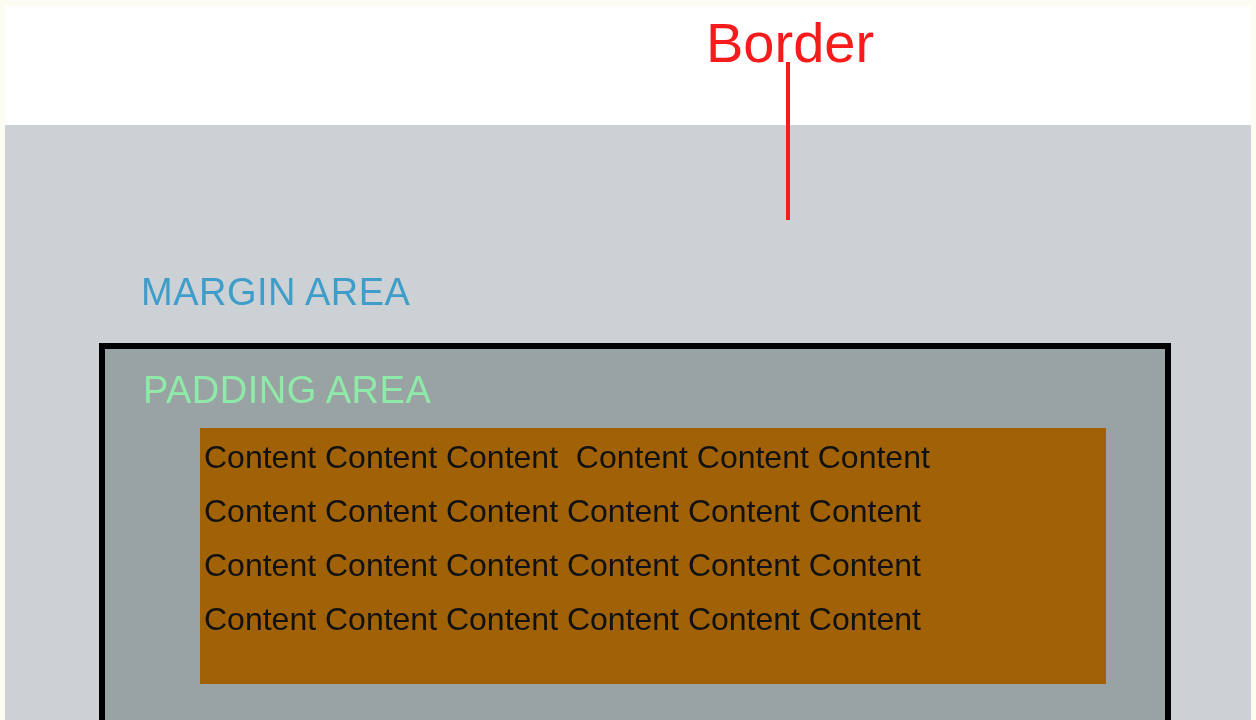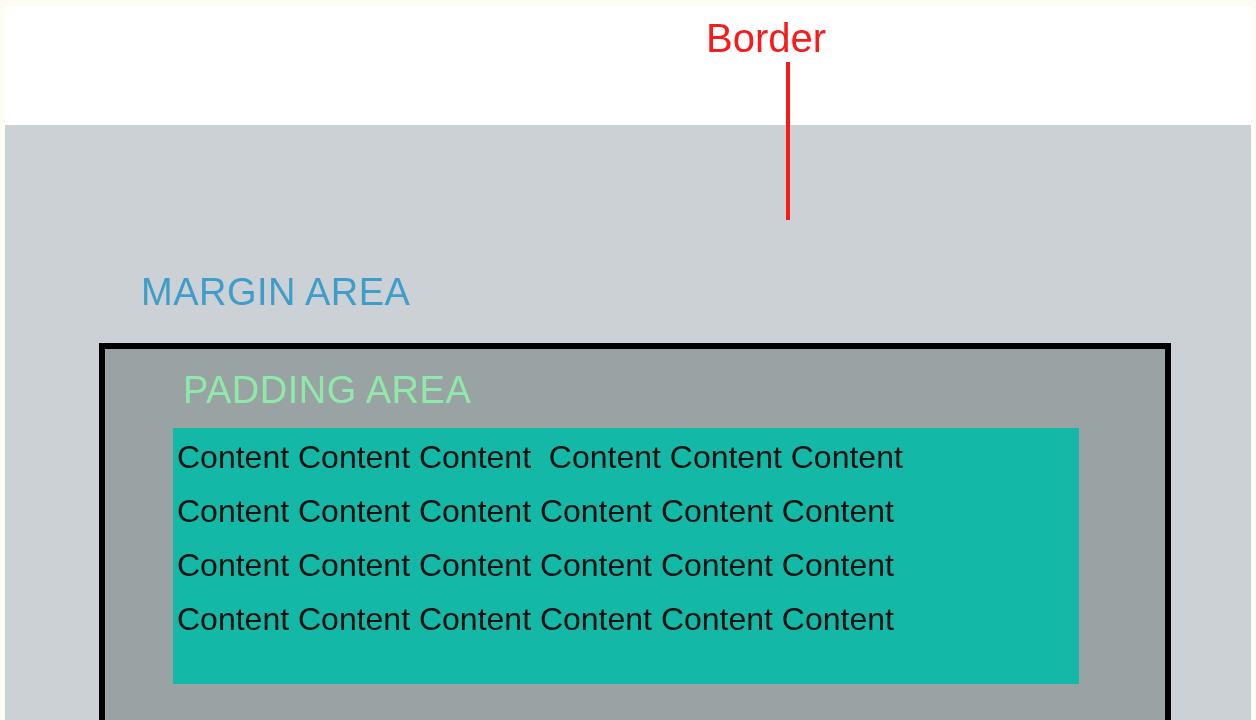--- a/index.html
+++ b/index.html
@@ -134,8 +134,8 @@
   #border-callout-label {
     position: absolute;
     left: 706px;
-    top: 16px;
-    font-size: 40px;
+    top: 10px;
+    font-size: 56px;
     font-weight: 400;
     color: #f81b1b;
     white-space: nowrap;

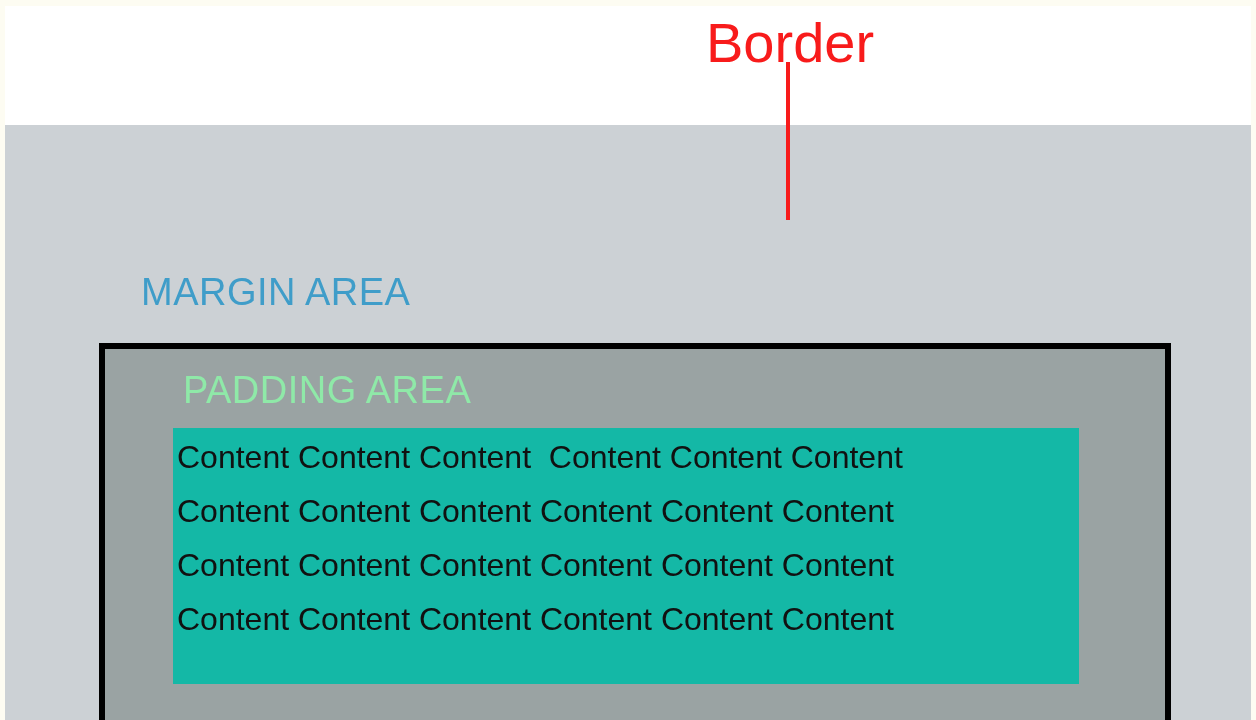--- a/index.html
+++ b/index.html
@@ -104,7 +104,6 @@
     letter-spacing: 0.5px;
     color: #8fe9a8;
     white-space: nowrap;
-    margin-left: 40px;
   }
 
   

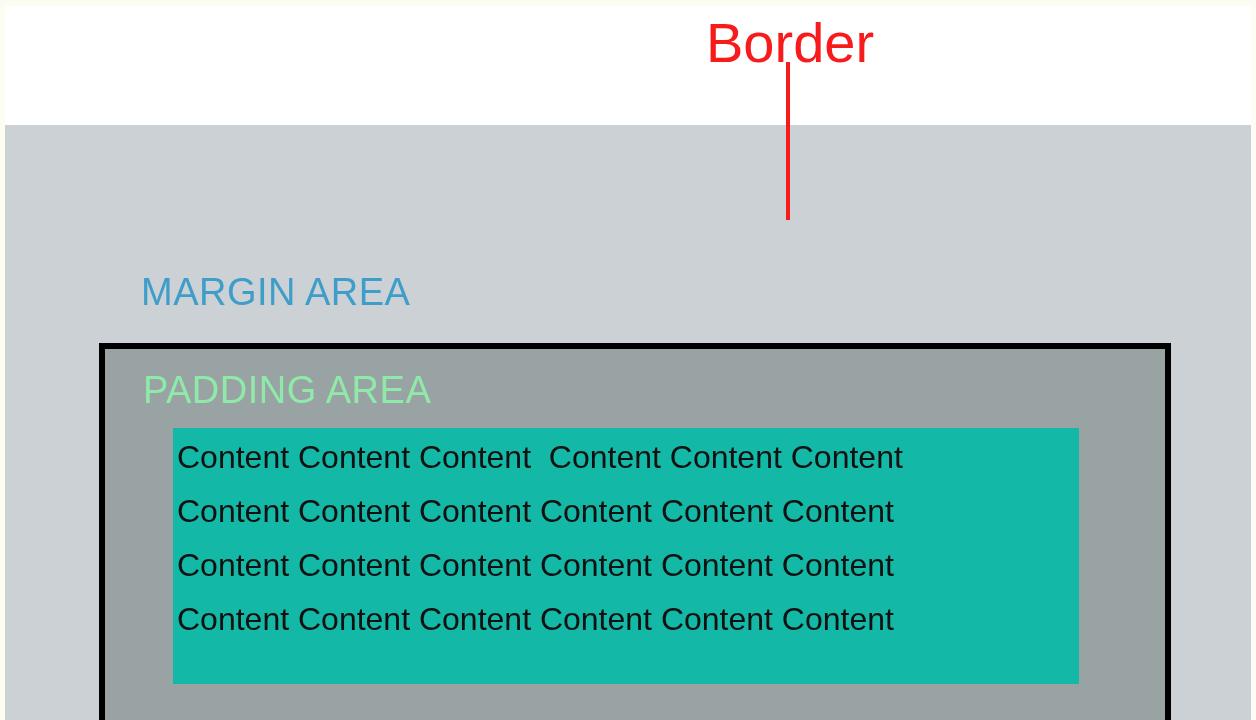--- a/index.html
+++ b/index.html
@@ -109,11 +109,11 @@
   
   #content-box {
     position: absolute;
-    left: 68px;
+    left: 95px;
     top: 79px;
     width: 906px;
     height: 256px;
-    background: #14b8a6;
+    background: #a16207;
   }
   #content-lines {
     position: absolute;

